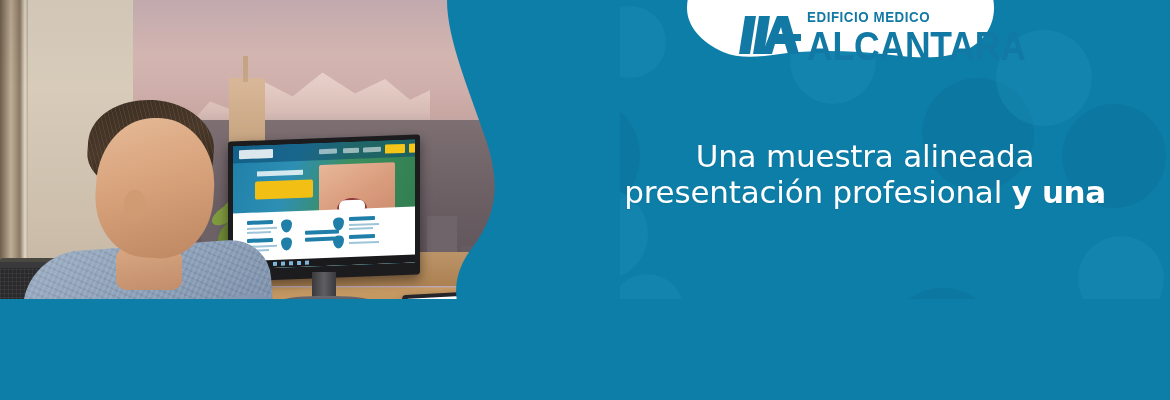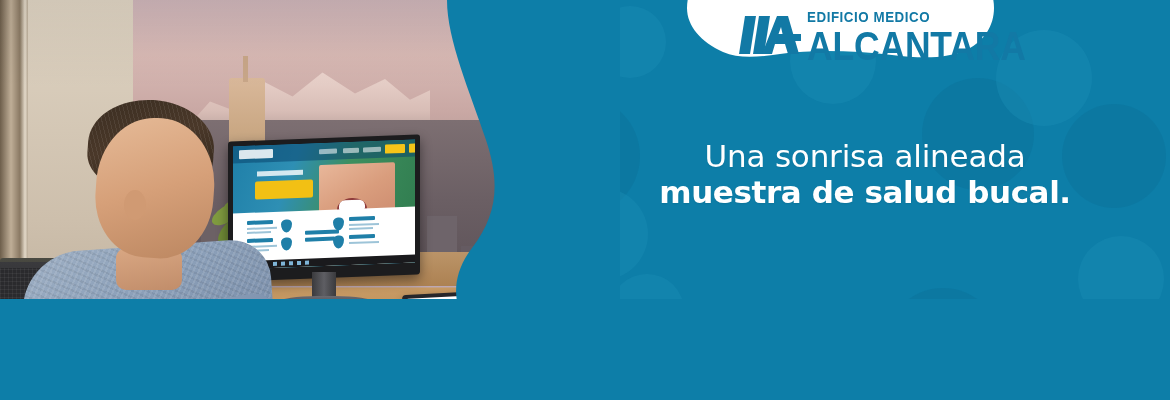--- a/index.html
+++ b/index.html
@@ -595,7 +595,7 @@
   </div>
 
   <div class="headline">
-    <span class="hl-line">Una sonrisa alineada</span>
+    <span class="hl-line">Una muestra alineada</span>
     <span class="hl-line b">muestra de salud bucal.</span>
   </div>
 

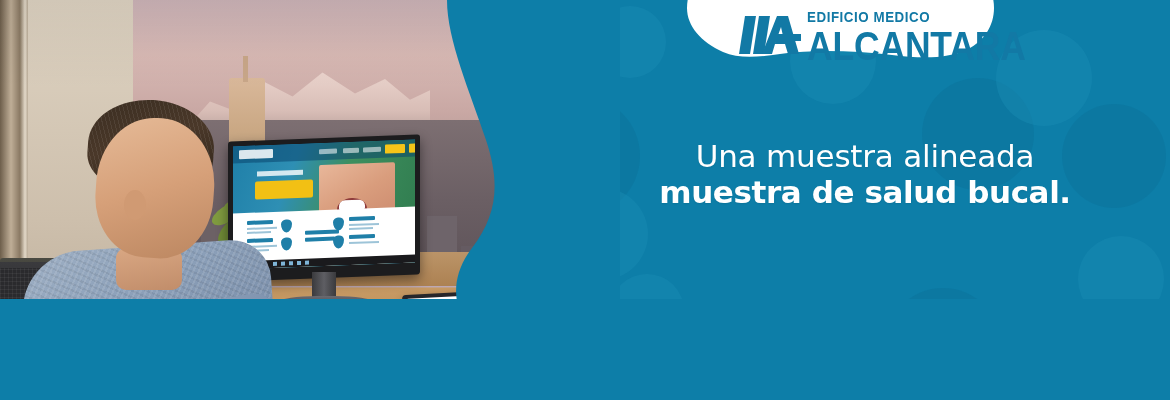--- a/index.html
+++ b/index.html
@@ -596,6 +596,7 @@
 
   <div class="headline">
     <span class="hl-line">Una muestra alineada</span>
+    <span class="hl-line"><span>presentación profesional </span><span class="b">y una</span></span>
     <span class="hl-line b">muestra de salud bucal.</span>
   </div>
 

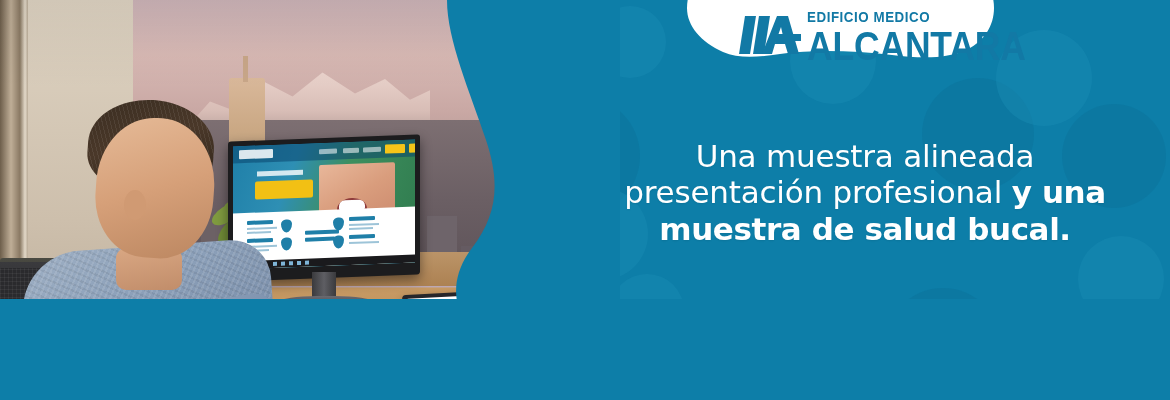--- a/index.html
+++ b/index.html
@@ -597,7 +597,6 @@
   <div class="headline">
     <span class="hl-line">Una muestra alineada</span>
     <span class="hl-line"><span>presentación profesional </span><span class="b">y una</span></span>
-    <span class="hl-line b">muestra de salud bucal.</span>
   </div>
 
 </div>

